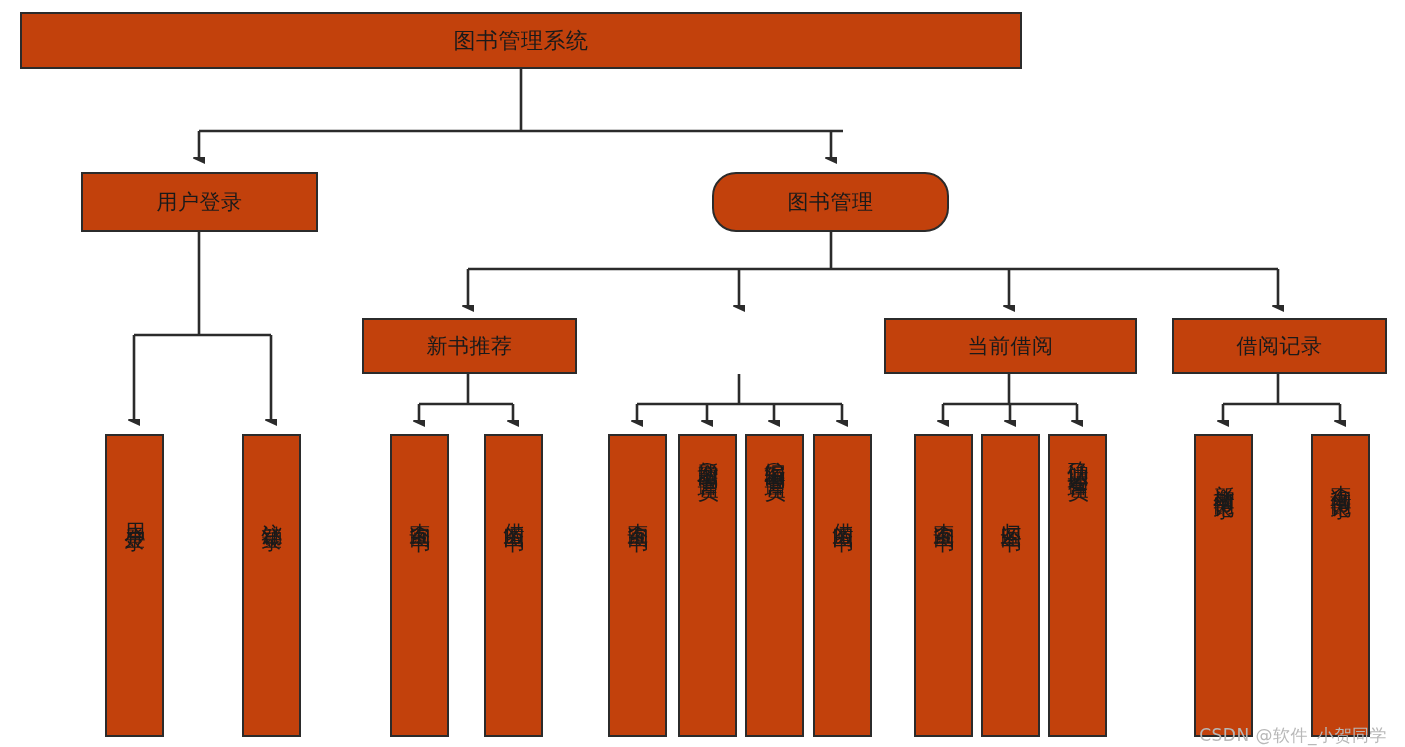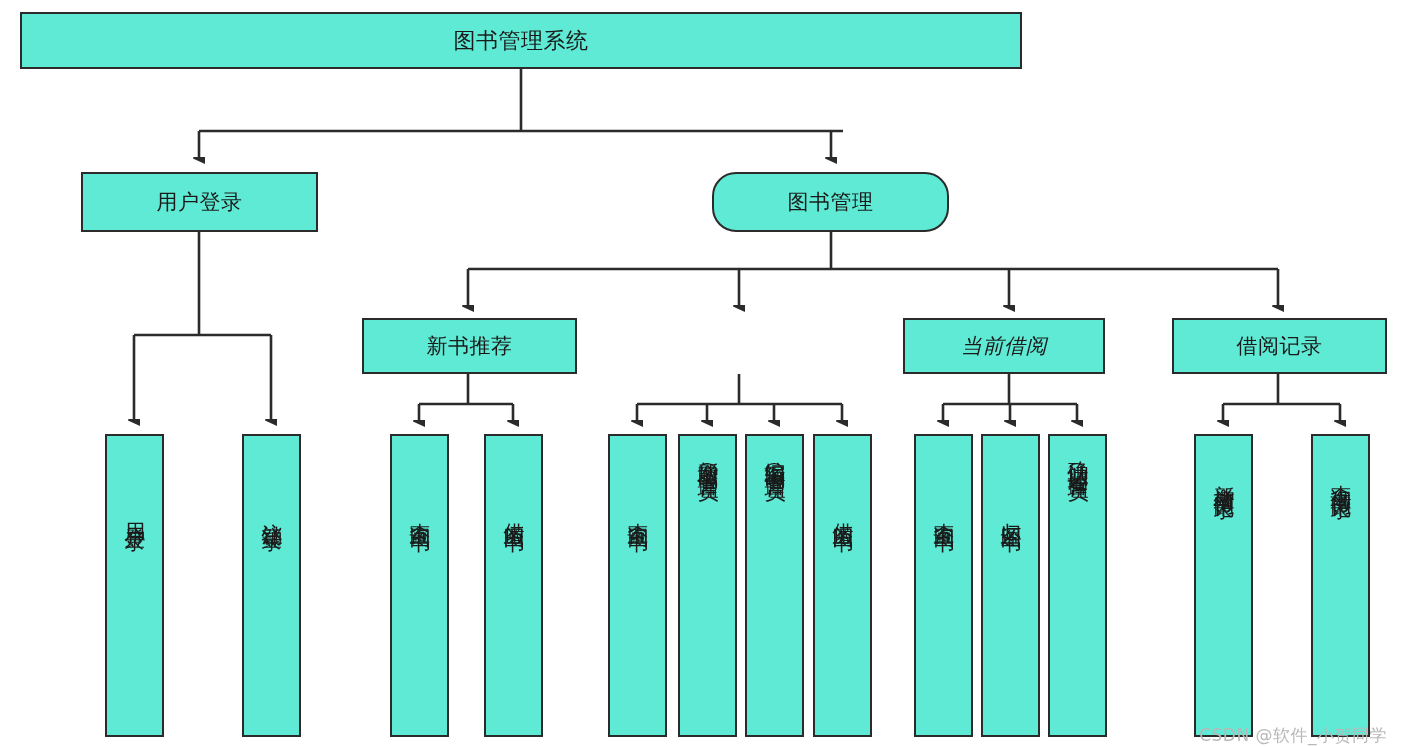--- a/index.html
+++ b/index.html
@@ -30,7 +30,7 @@
   .node {
     position: absolute;
     box-sizing: border-box;
-    background: #5eead4;
+    background: #c2410c;
     border: 2px solid #2b2b2b;
     display: flex;
     align-items: center;

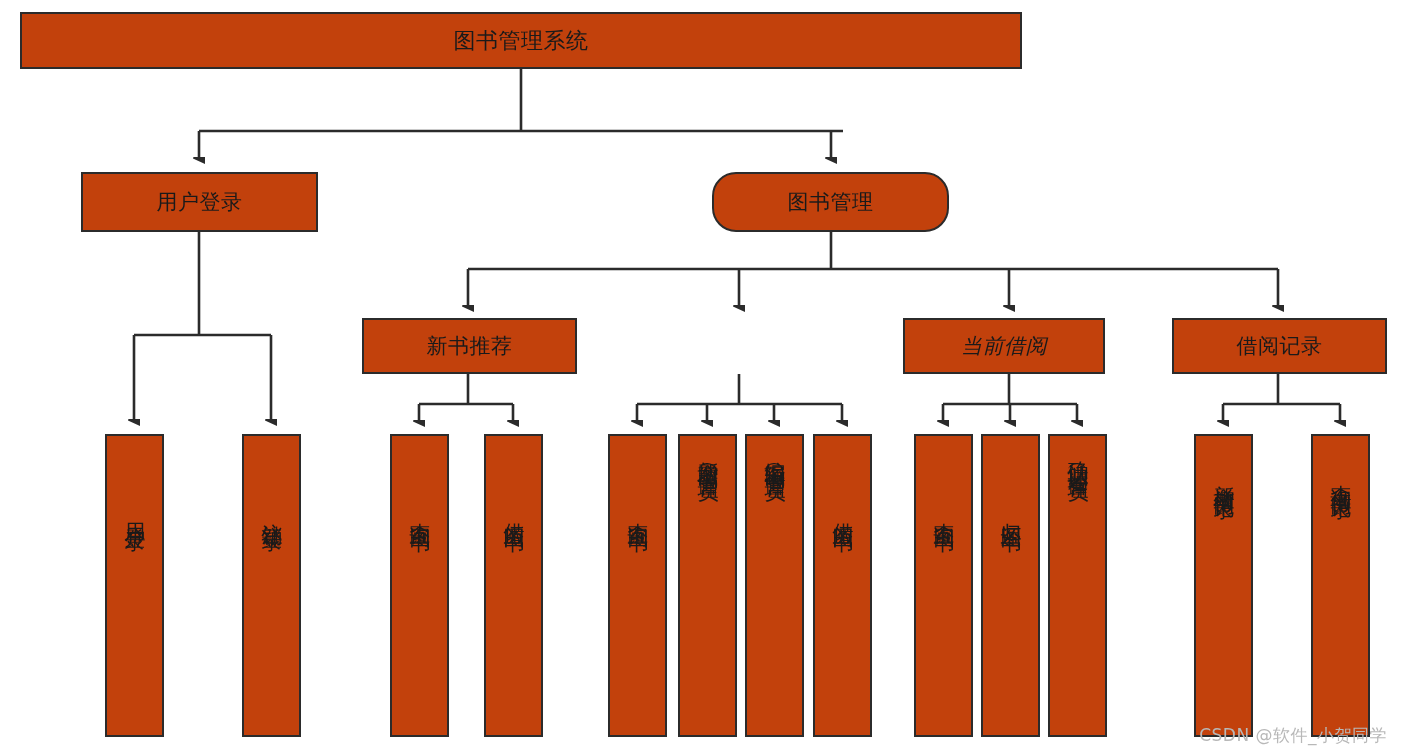--- a/index.html
+++ b/index.html
@@ -151,7 +151,7 @@
   <div class="node horiz" style="left:362px; top:318px; width:215px; height:56px;">
     <span class="label">新书推荐</span>
   </div>
-  <div class="node horiz" style="left:903px; top:318px; width:202px; height:56px;font-style:italic;">
+  <div class="node horiz" style="left:884px; top:318px; width:253px; height:56px;">
     <span class="label">当前借阅</span>
   </div>
   <div class="node horiz" style="left:1172px; top:318px; width:215px; height:56px;">

